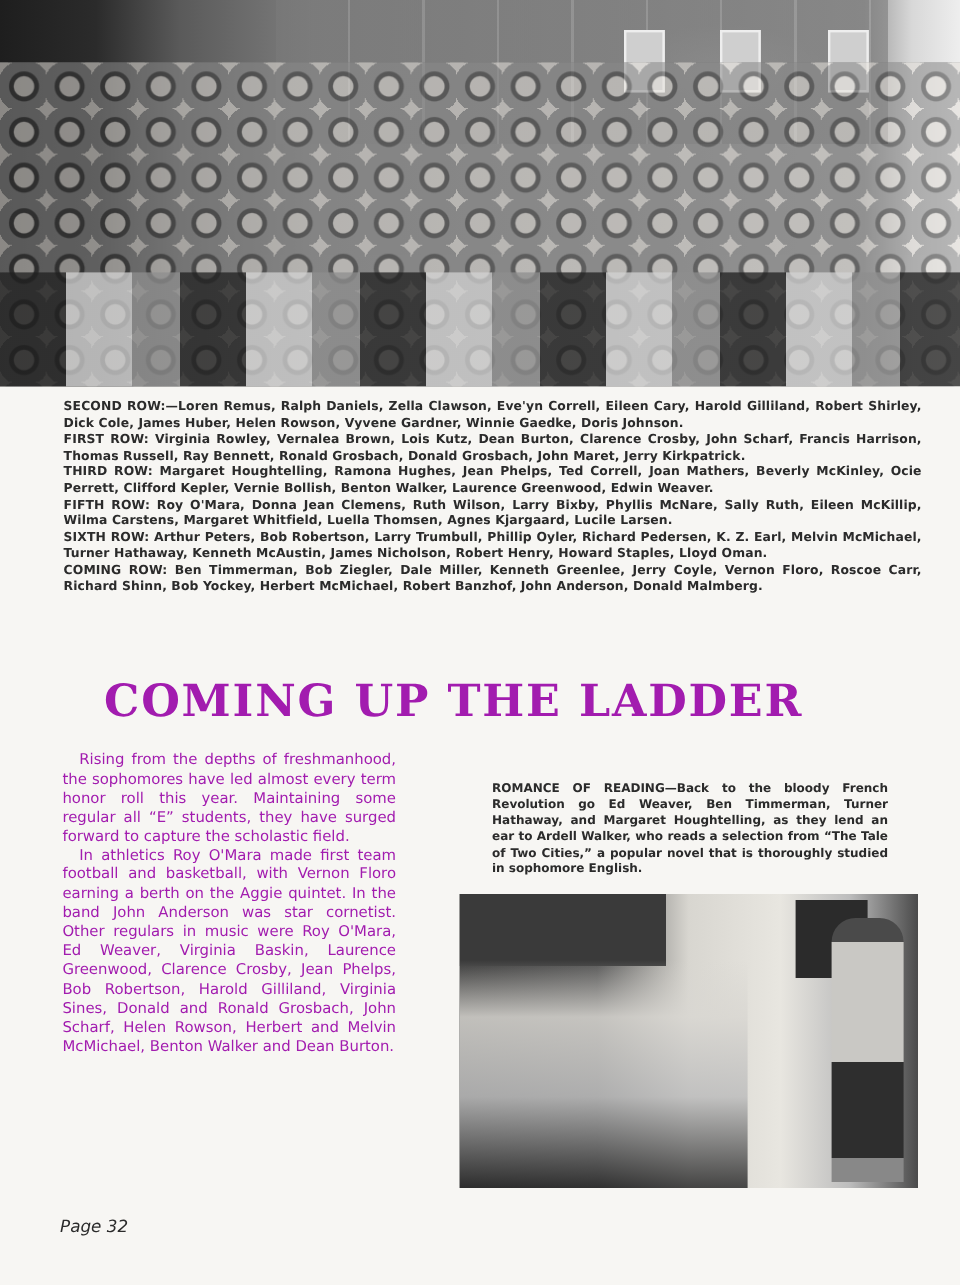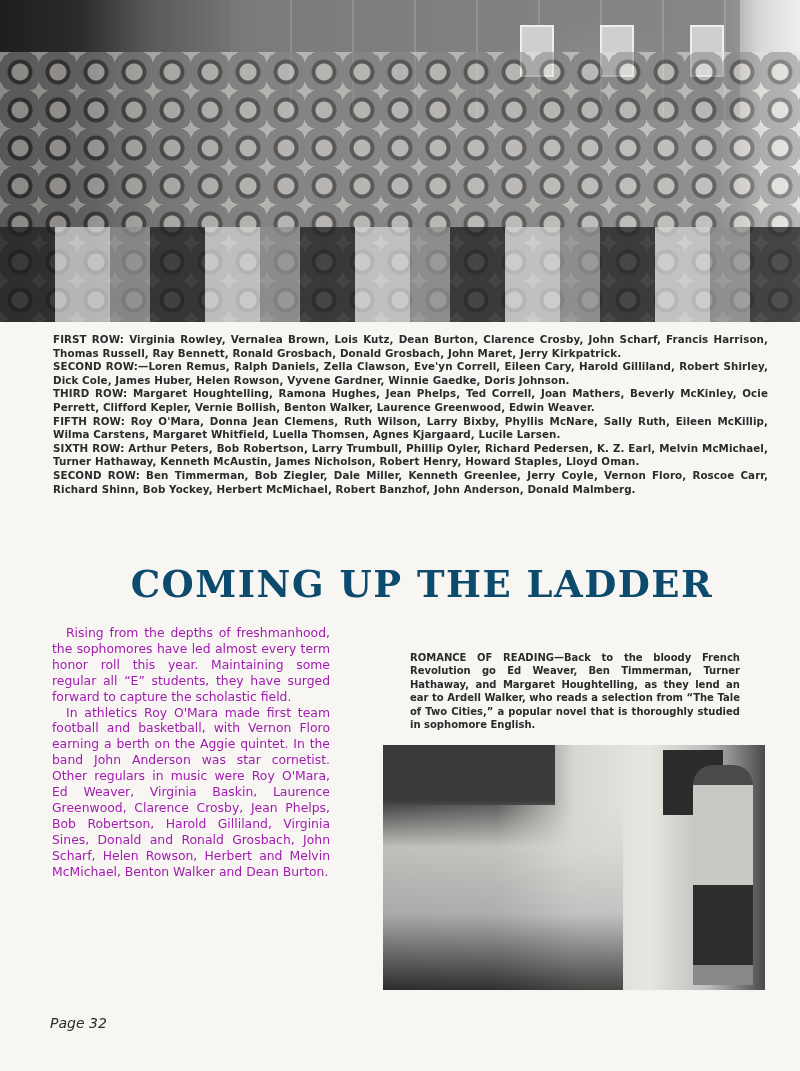--- a/index.html
+++ b/index.html
@@ -93,8 +93,8 @@
 </div>
 
 <div class="caption-block">
+  <div class="caption-row"><span class="label">SECOND ROW:—</span><span>Loren Remus, Ralph Daniels, Zella Clawson, Eve'yn Correll, Eileen Cary, Harold Gilliland, Robert Shirley, Dick Cole, James Huber, Helen Rowson, Vyvene Gardner, Winnie Gaedke, Doris Johnson.</span></div>
   <div class="caption-row"><span class="label">FIRST ROW:</span>&nbsp;<span>Virginia Rowley, Vernalea Brown, Lois Kutz, Dean Burton, Clarence Crosby, John Scharf, Francis Harrison, Thomas Russell, Ray Bennett, Ronald Grosbach, Donald Grosbach, John Maret, Jerry Kirkpatrick.</span></div>
-  <div class="caption-row"><span class="label">SECOND ROW:—</span><span>Loren Remus, Ralph Daniels, Zella Clawson, Eve'yn Correll, Eileen Cary, Harold Gilliland, Robert Shirley, Dick Cole, James Huber, Helen Rowson, Vyvene Gardner, Winnie Gaedke, Doris Johnson.</span></div>
   <div class="caption-row"><span class="label">THIRD ROW:</span>&nbsp;<span>Margaret Houghtelling, Ramona Hughes, Jean Phelps, Ted Correll, Joan Mathers, Beverly McKinley, Ocie Perrett, Clifford Kepler, Vernie Bollish, Benton Walker, Laurence Greenwood, Edwin Weaver.</span></div>
   <div class="caption-row"><span class="label">FIFTH ROW:</span>&nbsp;<span>Roy O'Mara, Donna Jean Clemens, Ruth Wilson, Larry Bixby, Phyllis McNare, Sally Ruth, Eileen McKillip, Wilma Carstens, Margaret Whitfield, Luella Thomsen, Agnes Kjargaard, Lucile Larsen.</span></div>
   <div class="caption-row"><span class="label">SIXTH ROW:</span>&nbsp;<span>Arthur Peters, Bob Robertson, Larry Trumbull, Phillip Oyler, Richard Pedersen, K. Z. Earl, Melvin McMichael, Turner Hathaway, Kenneth McAustin, James Nicholson, Robert Henry, Howard Staples, Lloyd Oman.</span></div>

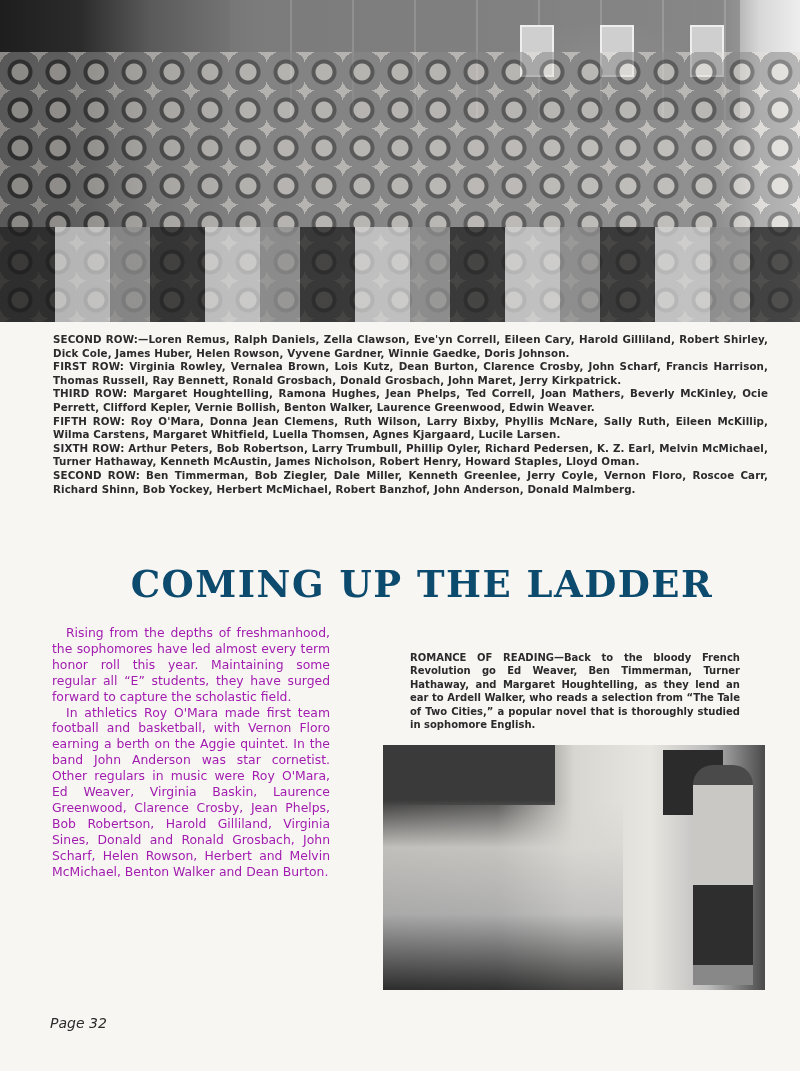--- a/index.html
+++ b/index.html
@@ -98,7 +98,7 @@
   <div class="caption-row"><span class="label">THIRD ROW:</span>&nbsp;<span>Margaret Houghtelling, Ramona Hughes, Jean Phelps, Ted Correll, Joan Mathers, Beverly McKinley, Ocie Perrett, Clifford Kepler, Vernie Bollish, Benton Walker, Laurence Greenwood, Edwin Weaver.</span></div>
   <div class="caption-row"><span class="label">FIFTH ROW:</span>&nbsp;<span>Roy O'Mara, Donna Jean Clemens, Ruth Wilson, Larry Bixby, Phyllis McNare, Sally Ruth, Eileen McKillip, Wilma Carstens, Margaret Whitfield, Luella Thomsen, Agnes Kjargaard, Lucile Larsen.</span></div>
   <div class="caption-row"><span class="label">SIXTH ROW:</span>&nbsp;<span>Arthur Peters, Bob Robertson, Larry Trumbull, Phillip Oyler, Richard Pedersen, K. Z. Earl, Melvin McMichael, Turner Hathaway, Kenneth McAustin, James Nicholson, Robert Henry, Howard Staples, Lloyd Oman.</span></div>
-  <div class="caption-row"><span class="label">SECOND ROW:</span>&nbsp;<span>Ben Timmerman, Bob Ziegler, Dale Miller, Kenneth Greenlee, Jerry Coyle, Vernon Floro, Roscoe Carr, Richard Shinn, Bob Yockey, Herbert McMichael, Robert Banzhof, John Anderson, Donald Malmberg.</span></div>
+  <div class="caption-row"><span class="label">COMING ROW:</span>&nbsp;<span>Ben Timmerman, Bob Ziegler, Dale Miller, Kenneth Greenlee, Jerry Coyle, Vernon Floro, Roscoe Carr, Richard Shinn, Bob Yockey, Herbert McMichael, Robert Banzhof, John Anderson, Donald Malmberg.</span></div>
 </div>
 
 <div class="headline">COMING UP THE LADDER</div>

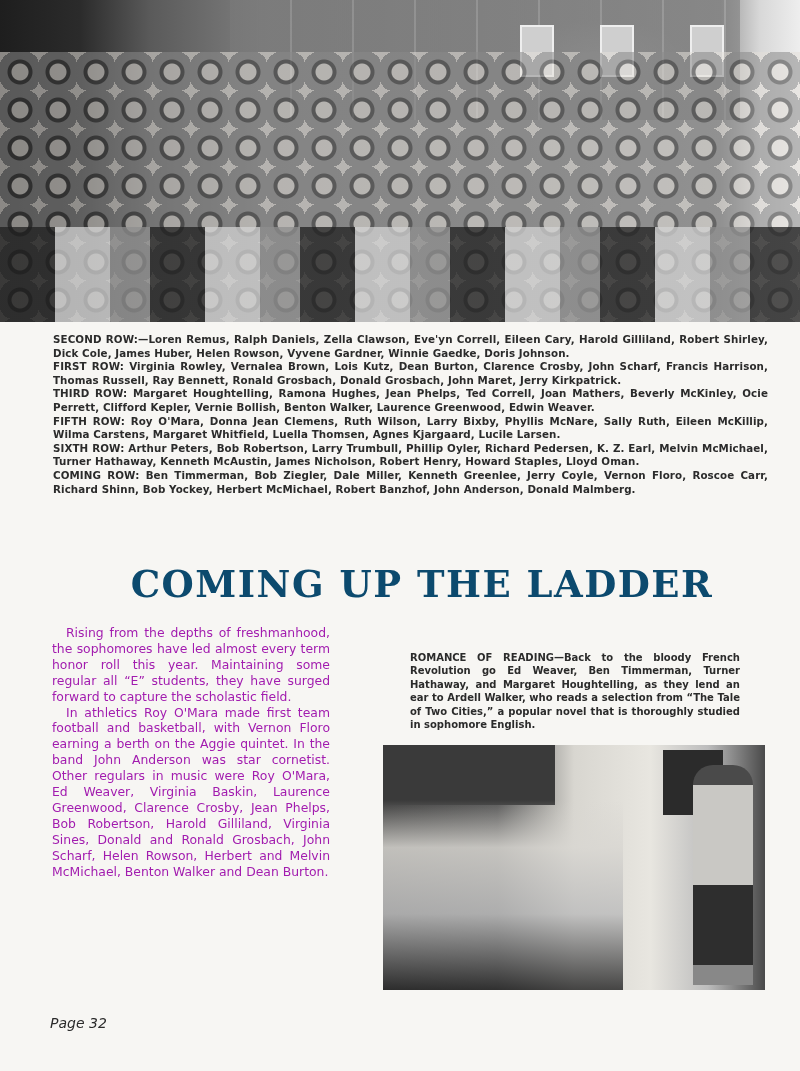--- a/index.html
+++ b/index.html
@@ -46,7 +46,7 @@
     .headline {
       position: absolute; left: 0; top: 562px; width: 756px; text-align: center;
       font-family: "DejaVu Serif", serif; font-weight: bold; font-size: 37px;
-      letter-spacing: 1.5px; color: #0c4a6e; margin-left: 44px;
+      letter-spacing: 1.5px; color: #a21caf;
     }
     .body-col {
       position: absolute; left: 52px; top: 625px; width: 278px;

